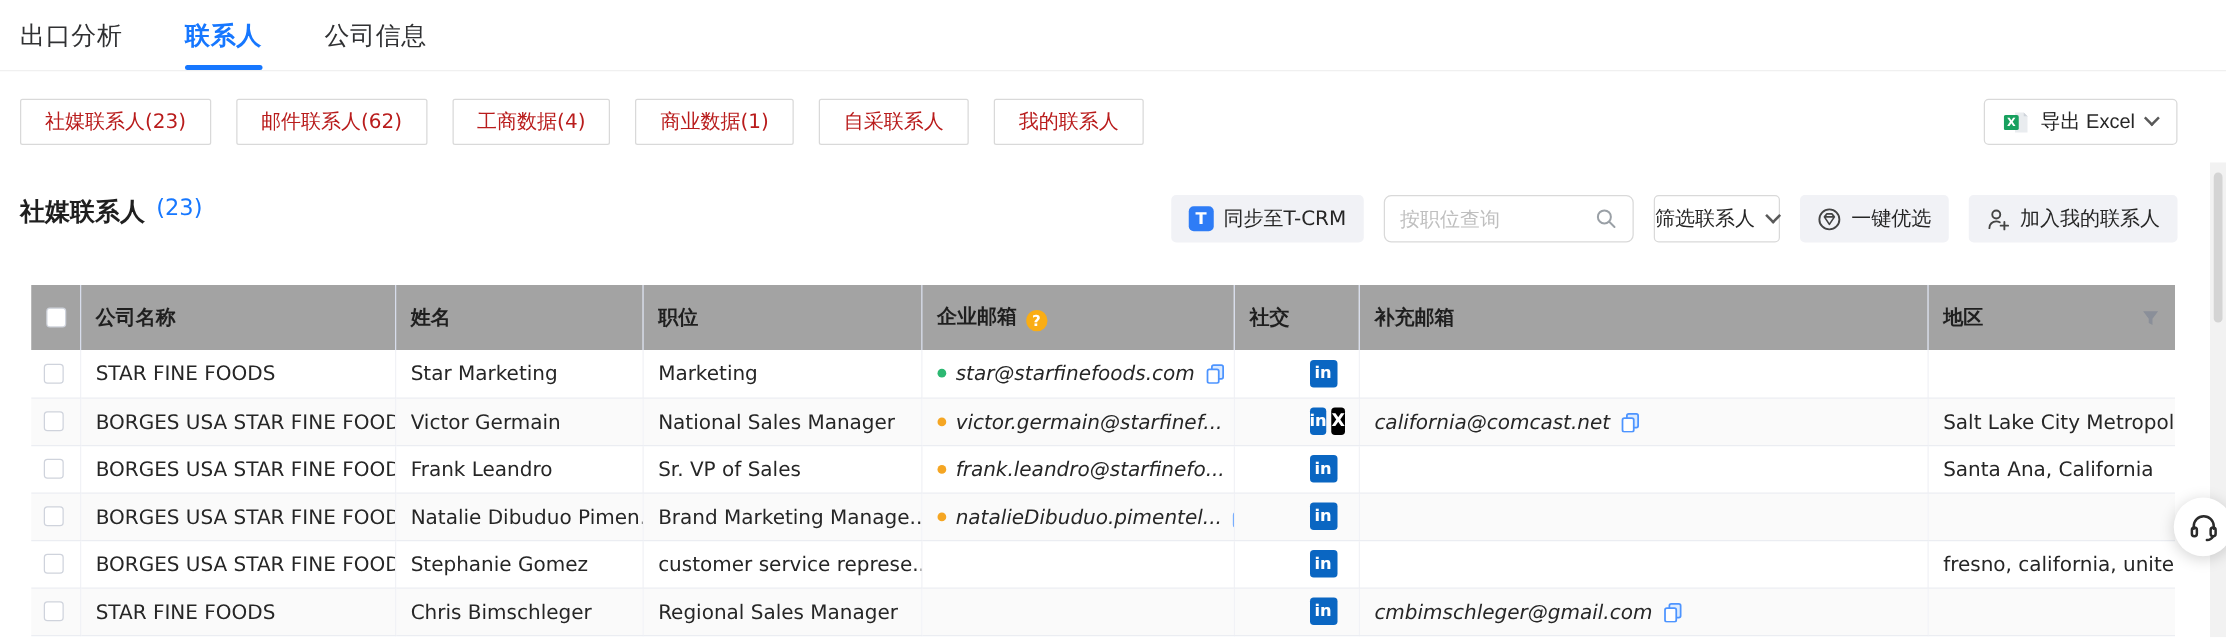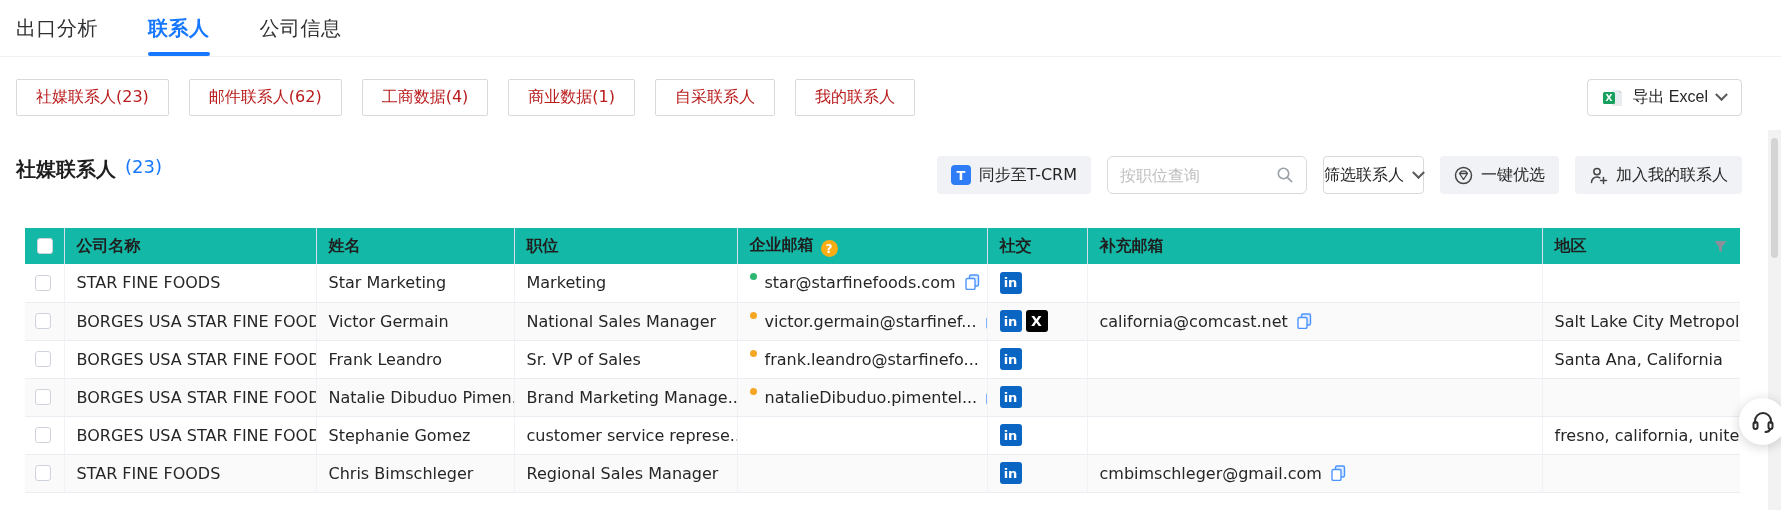--- a/index.html
+++ b/index.html
@@ -47,7 +47,7 @@
 
   
   table { margin:34px 0 0 25px; width:1715px; border-collapse:collapse; table-layout:fixed; font-size:16px; }
-  thead th { background:#14b8a6; height:36px; text-align:left; font-weight:700; color:#1f1f1f;
+  thead th { background:#a3a3a3; height:52px; text-align:left; font-weight:700; color:#1f1f1f;
              padding:0 12px; border-right:1px solid #d8ddec; white-space:nowrap; }
   thead th:last-child { border-right:none; }
   tbody td { height:38px; padding:0 12px; border-bottom:1px solid #ebedf2; border-right:1px solid #f1f2f6;

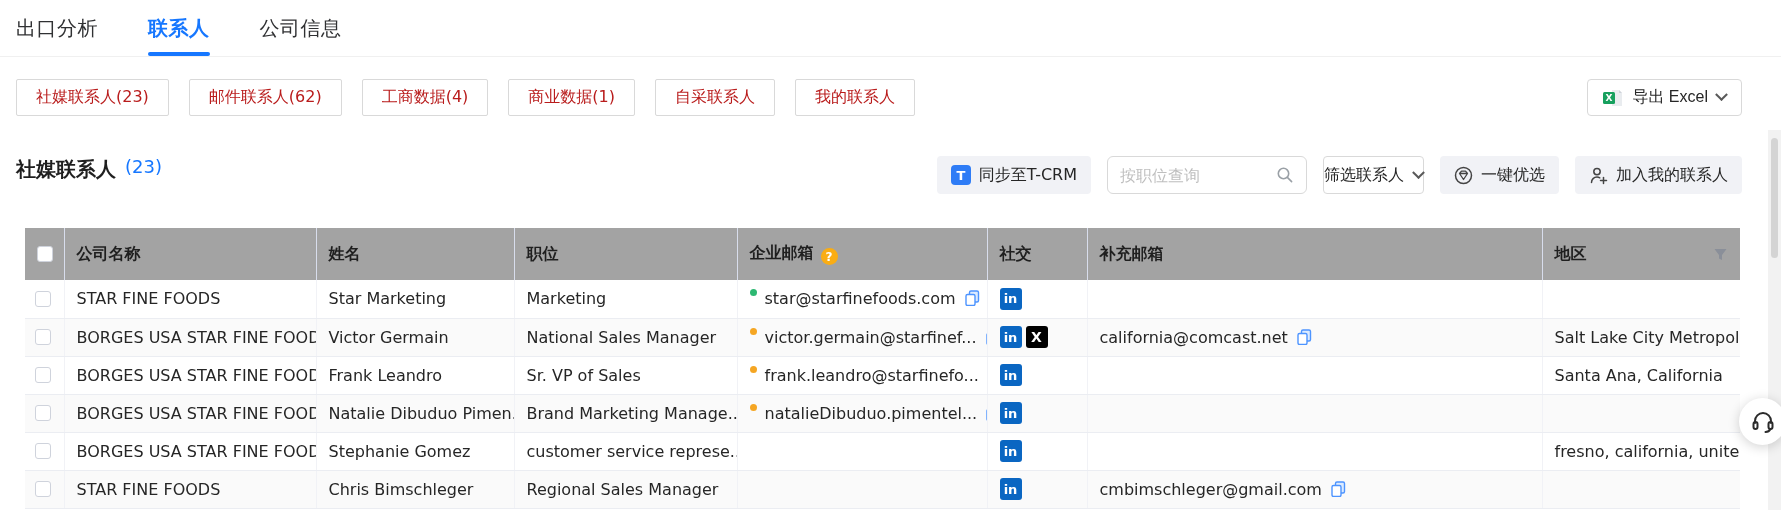--- a/index.html
+++ b/index.html
@@ -56,7 +56,7 @@
   tbody tr:nth-child(even) { background:#fafafa; }
   .cb { width:16px; height:16px; border:1px solid #cfd3dc; border-radius:3px; background:#fff; cursor:pointer; }
   th .cb { margin-left:2px; }
-  .email-cell { display:flex; align-items:flex-start; gap:8px; }
+  .email-cell { display:flex; align-items:center; gap:8px;font-style:italic; }
   .dot { width:7px; height:7px; border-radius:50%; flex:none; }
   .dot.green { background:#2db872; }
   .dot.orange { background:#f5a623; }

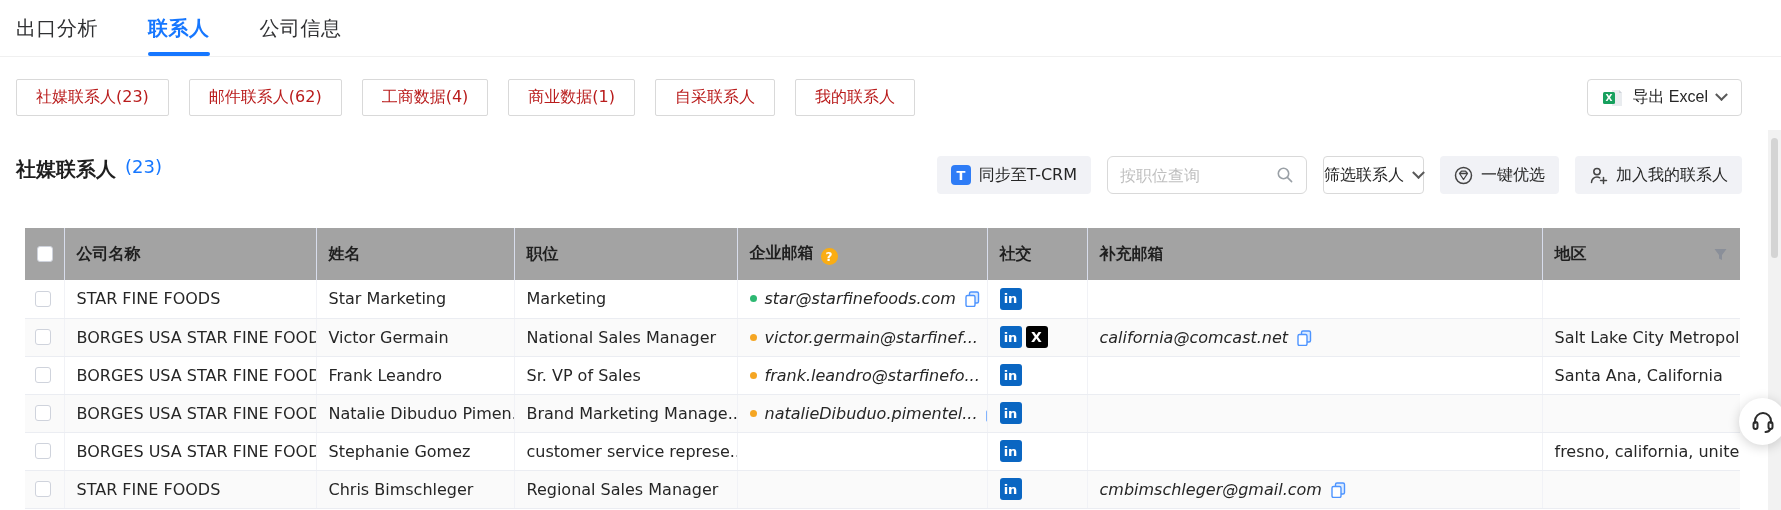--- a/index.html
+++ b/index.html
@@ -61,7 +61,7 @@
   .dot.green { background:#2db872; }
   .dot.orange { background:#f5a623; }
   .copy-ic { flex:none; cursor:pointer; }
-  .soc { display:flex; align-items:center; gap:4px; }
+  .soc { display:flex; align-items:center; gap:4px;margin-left:48px; }
   .li-ic { width:22px; height:22px; border-radius:3px; background:#0a66c2; color:#fff;
            display:flex; align-items:center; justify-content:center; font-size:13px; font-weight:700; cursor:pointer; }
   .x-ic  { width:22px; height:22px; border-radius:3px; background:#000; color:#fff;

